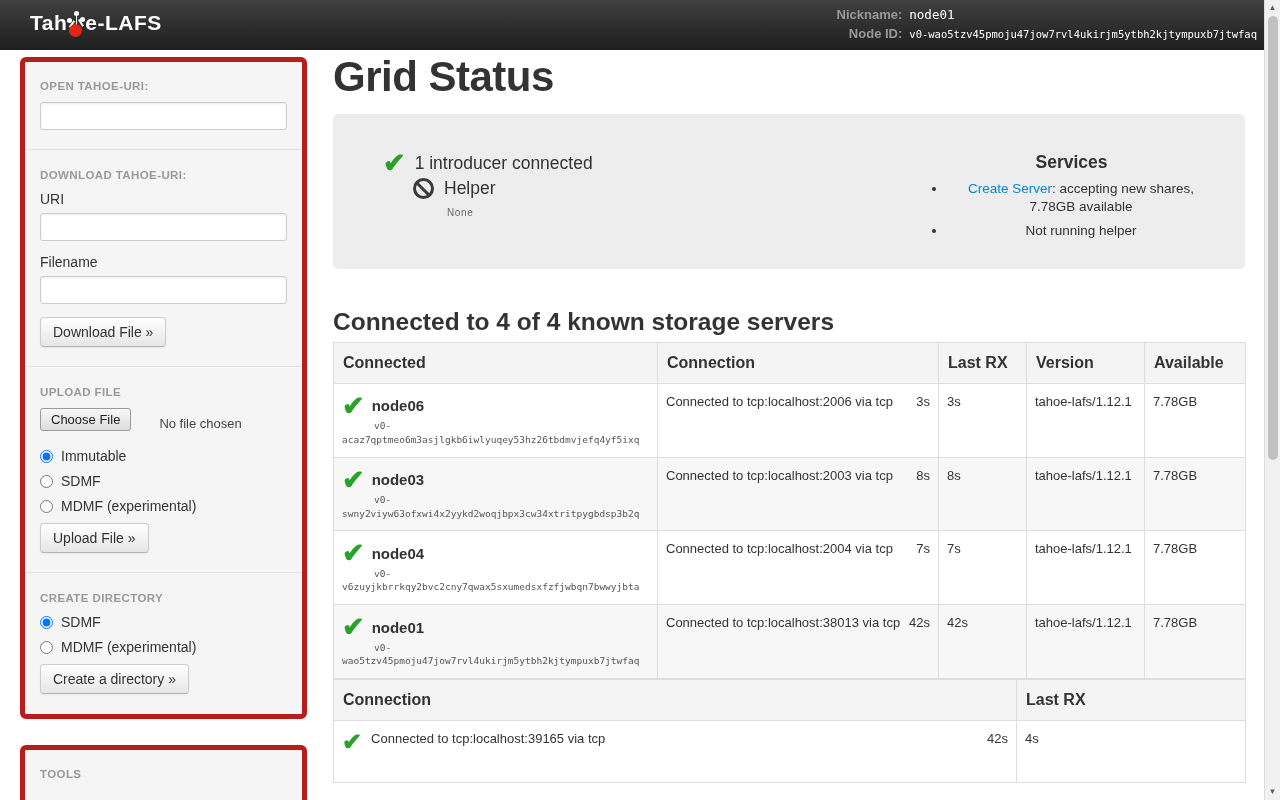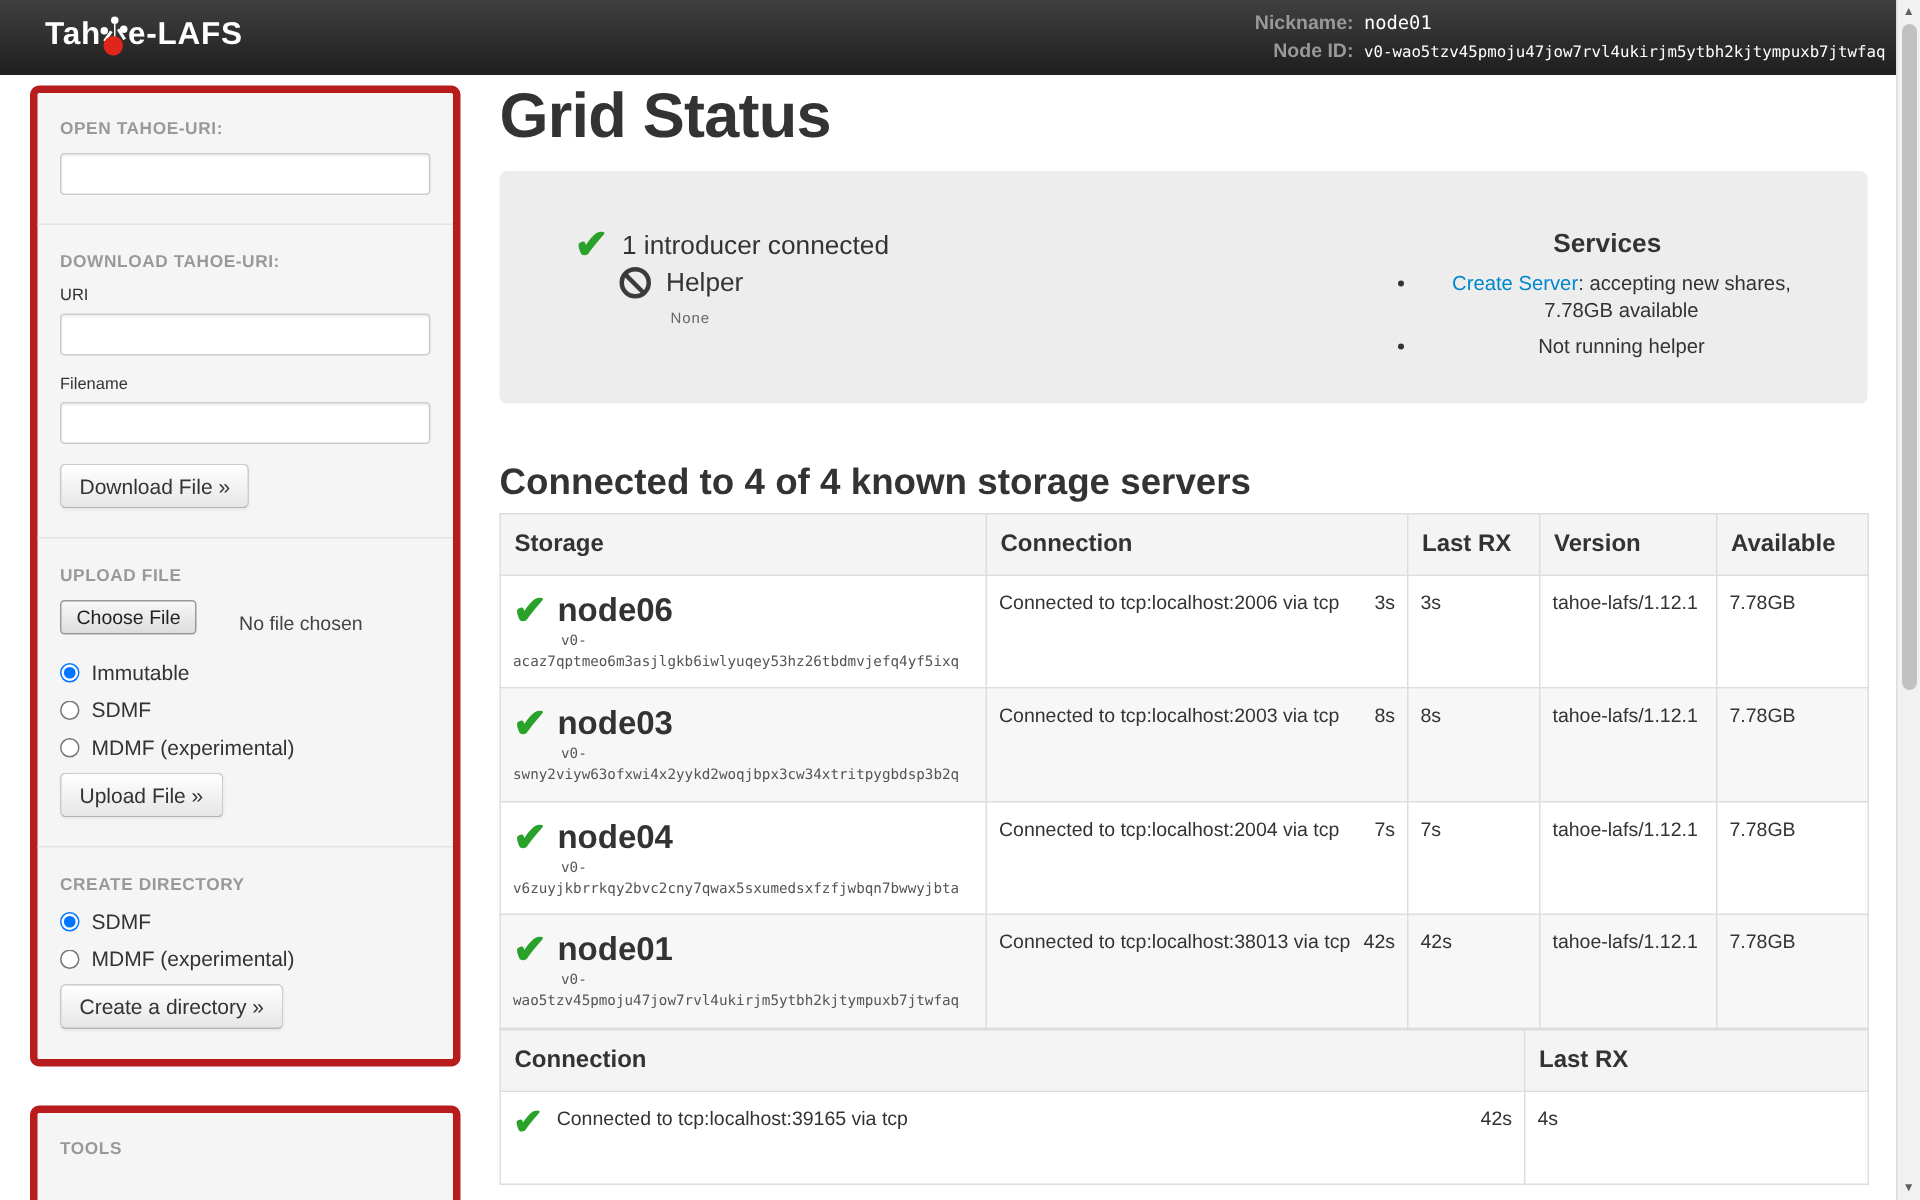--- a/index.html
+++ b/index.html
@@ -55,7 +55,7 @@
          border-radius:4px; box-shadow:inset 0 1px 0 rgba(255,255,255,.2), 0 1px 2px rgba(0,0,0,.06);
          cursor:pointer; }
   .divider { border:0; border-top:1px solid #e3e3e3; margin:19px -15px; }
-  .field-label { font-size:11px; color:#333; margin:2px 0 6px; }
+  .field-label { font-size:14px; color:#333; margin:2px 0 6px; }
   .radio-row { display:flex; align-items:center; gap:8px; font-size:14px; color:#333; margin-bottom:9px; }
   .radio-row input { margin:0; }
   .file-row { display:flex; align-items:flex-end; gap:28px; margin:2px 0 17px; }

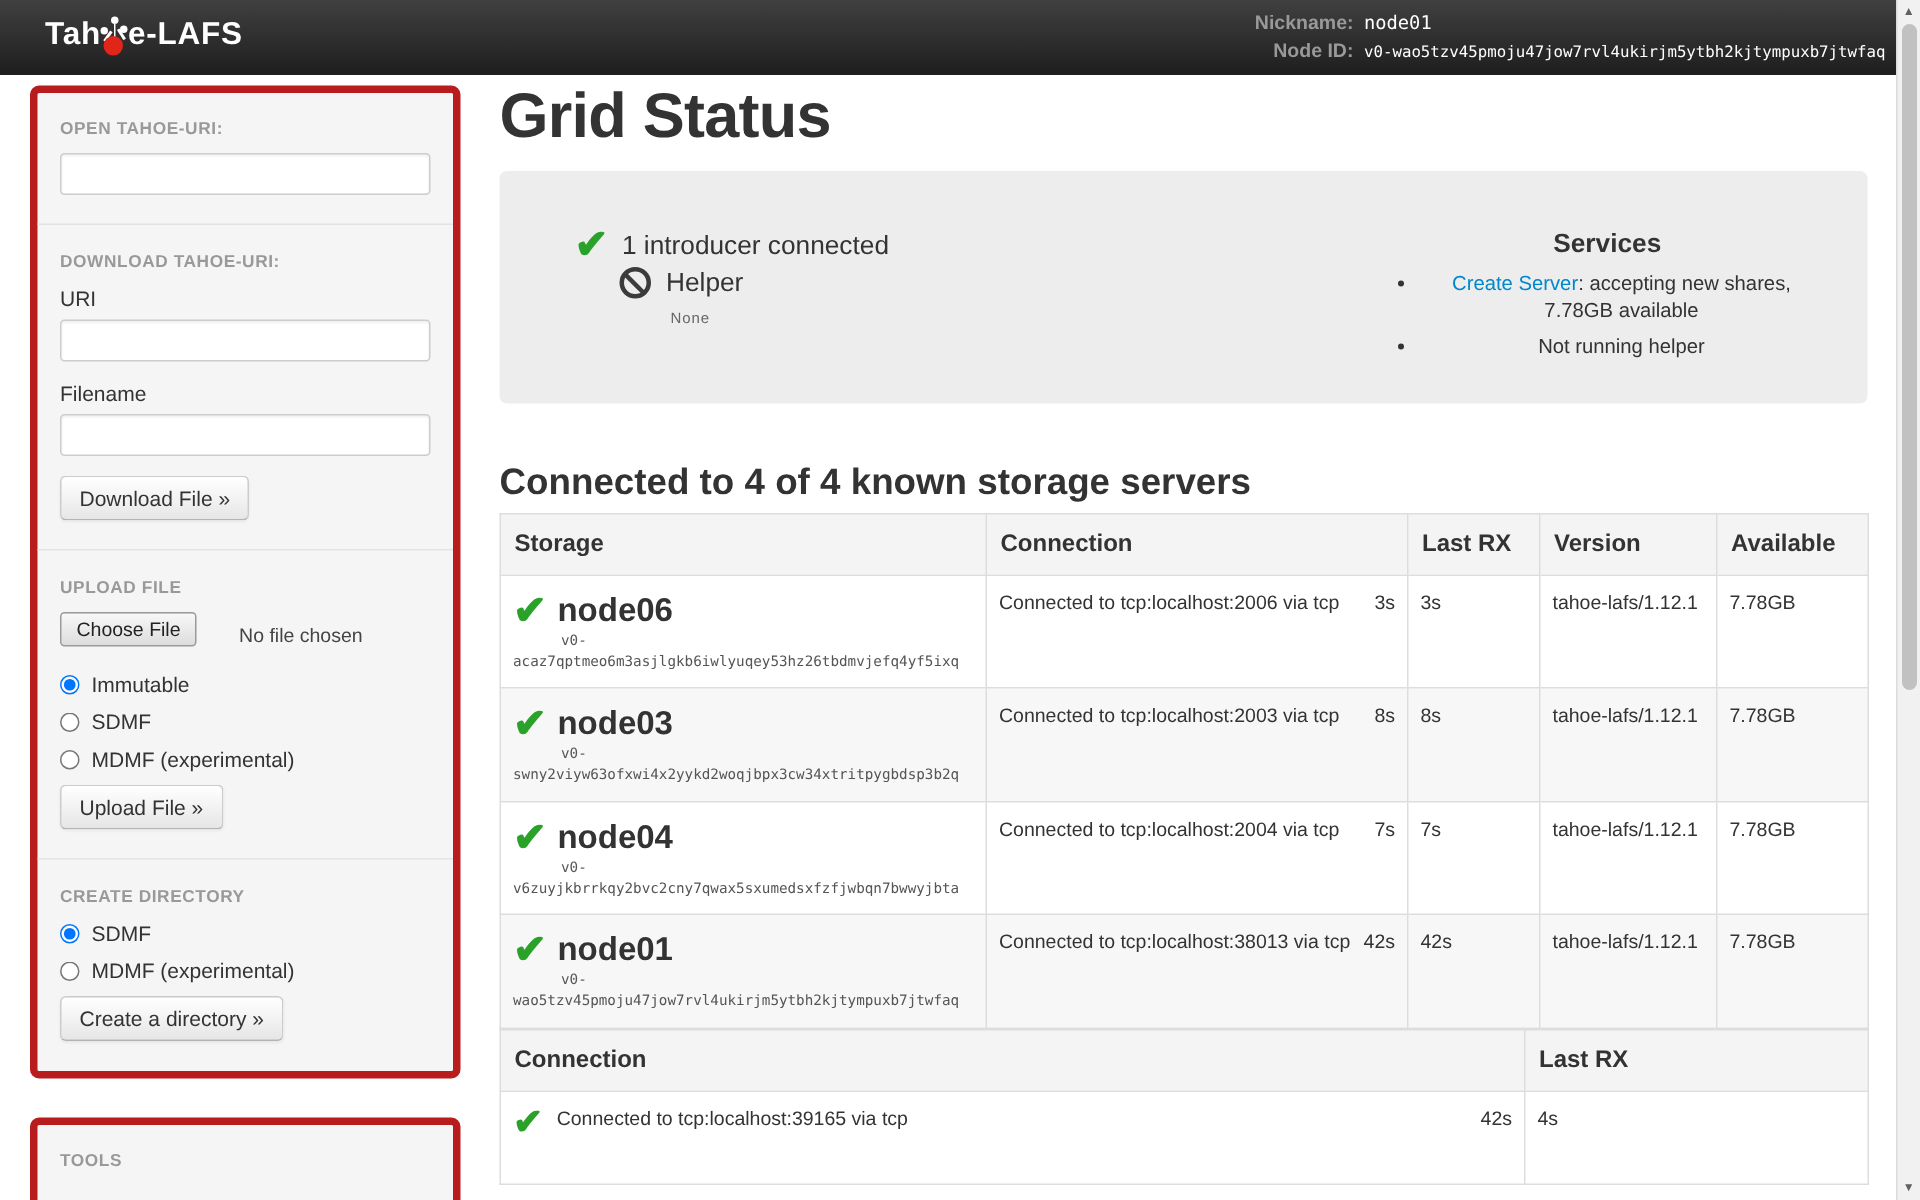--- a/index.html
+++ b/index.html
@@ -230,7 +230,7 @@
         </colgroup>
       <thead>
         <tr>
-          <th>Storage</th>
+          <th>Connected</th>
           <th>Connection</th>
           <th>Last RX</th>
           <th>Version</th>

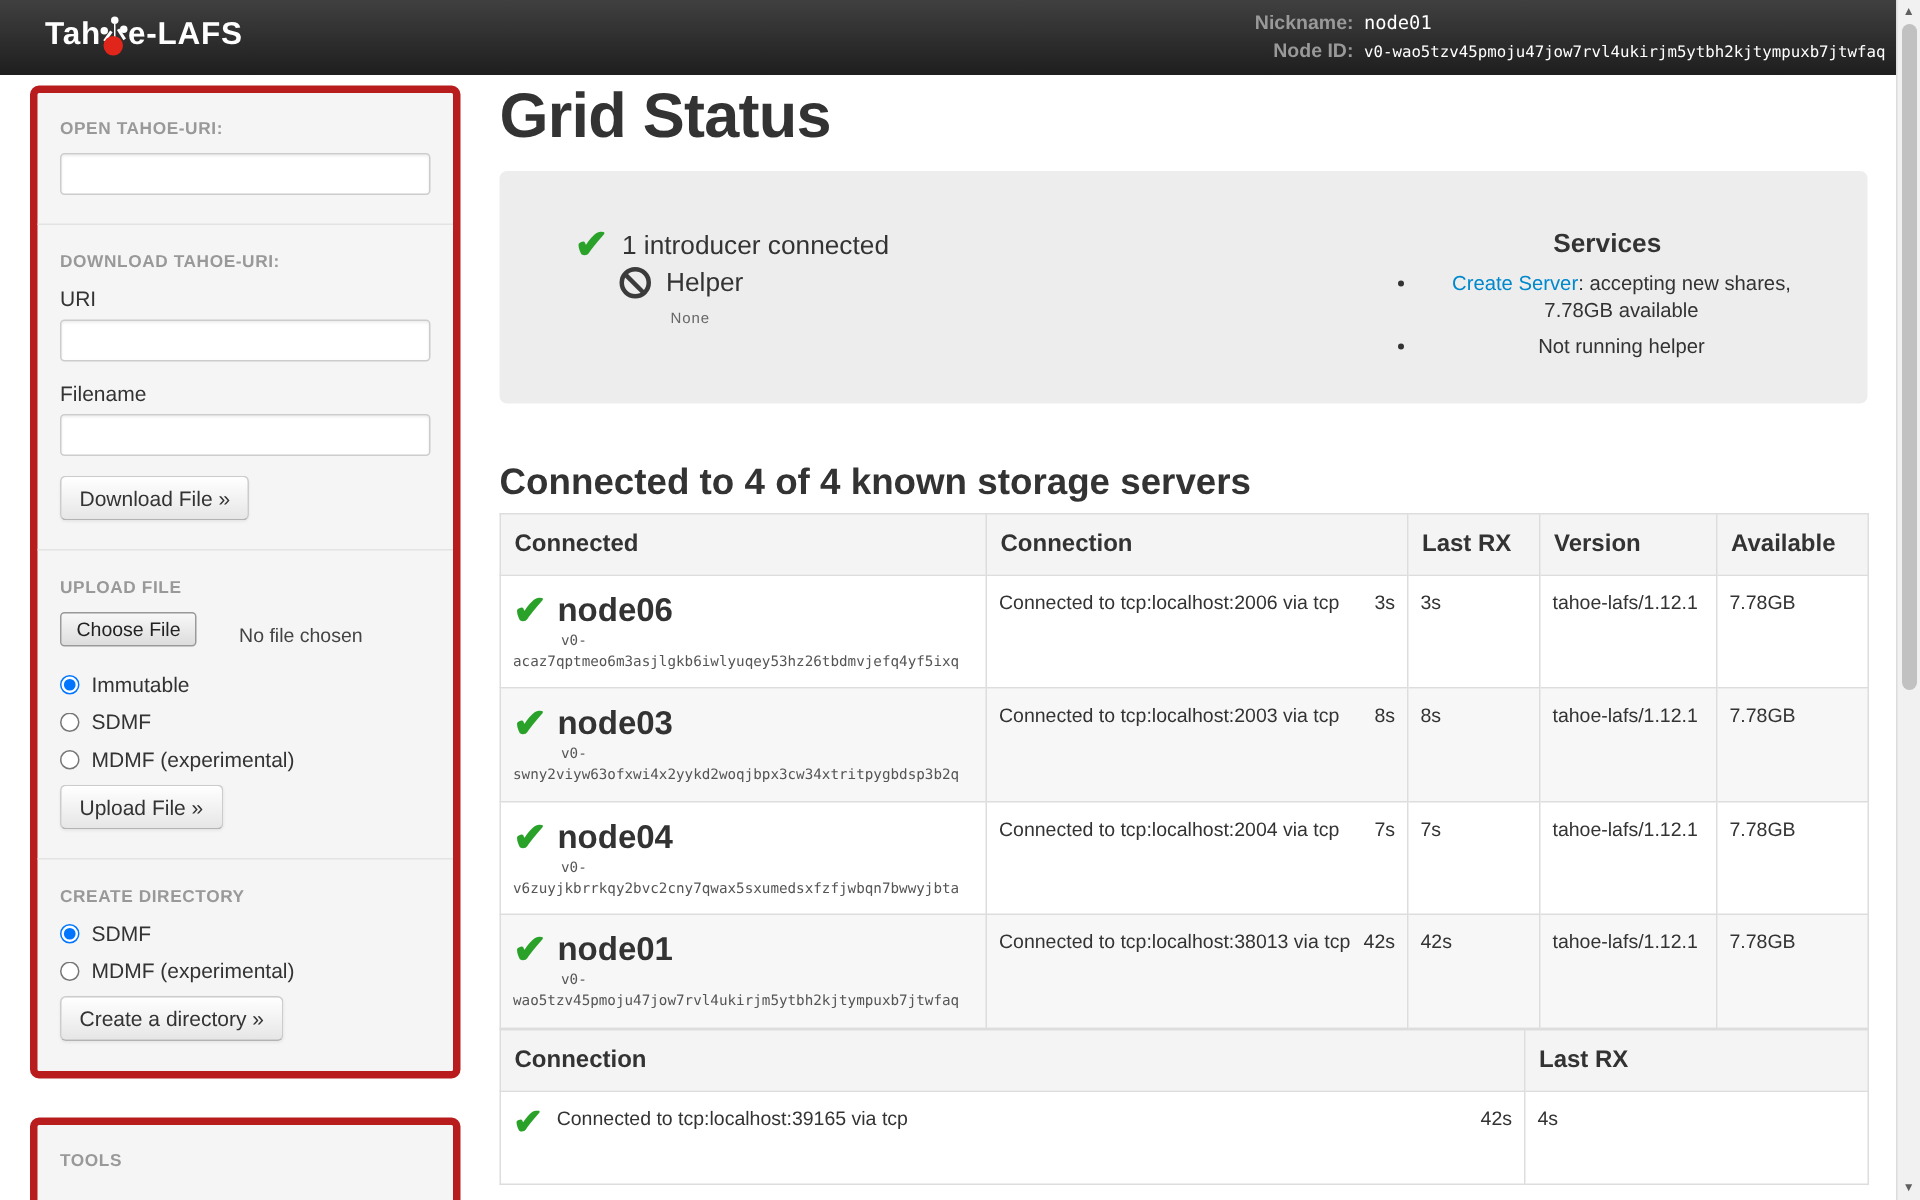--- a/index.html
+++ b/index.html
@@ -100,7 +100,7 @@
   col.c-conn2 { width:683px; } col.c-rx2 { width:229px; }
 
   .nick-line { display:flex; align-items:center; gap:7px; }
-  .nick-name { font-size:22px; font-weight:bold; }
+  .nick-name { font-size:15px; font-weight:bold; }
   .peerid { font-family:"DejaVu Sans Mono", monospace; font-size:9.5px; color:#555;
             line-height:1.45; text-indent:32px; overflow-wrap:break-word; margin-top:1px; }
   .conn-cell { display:flex; justify-content:space-between; gap:8px; }

